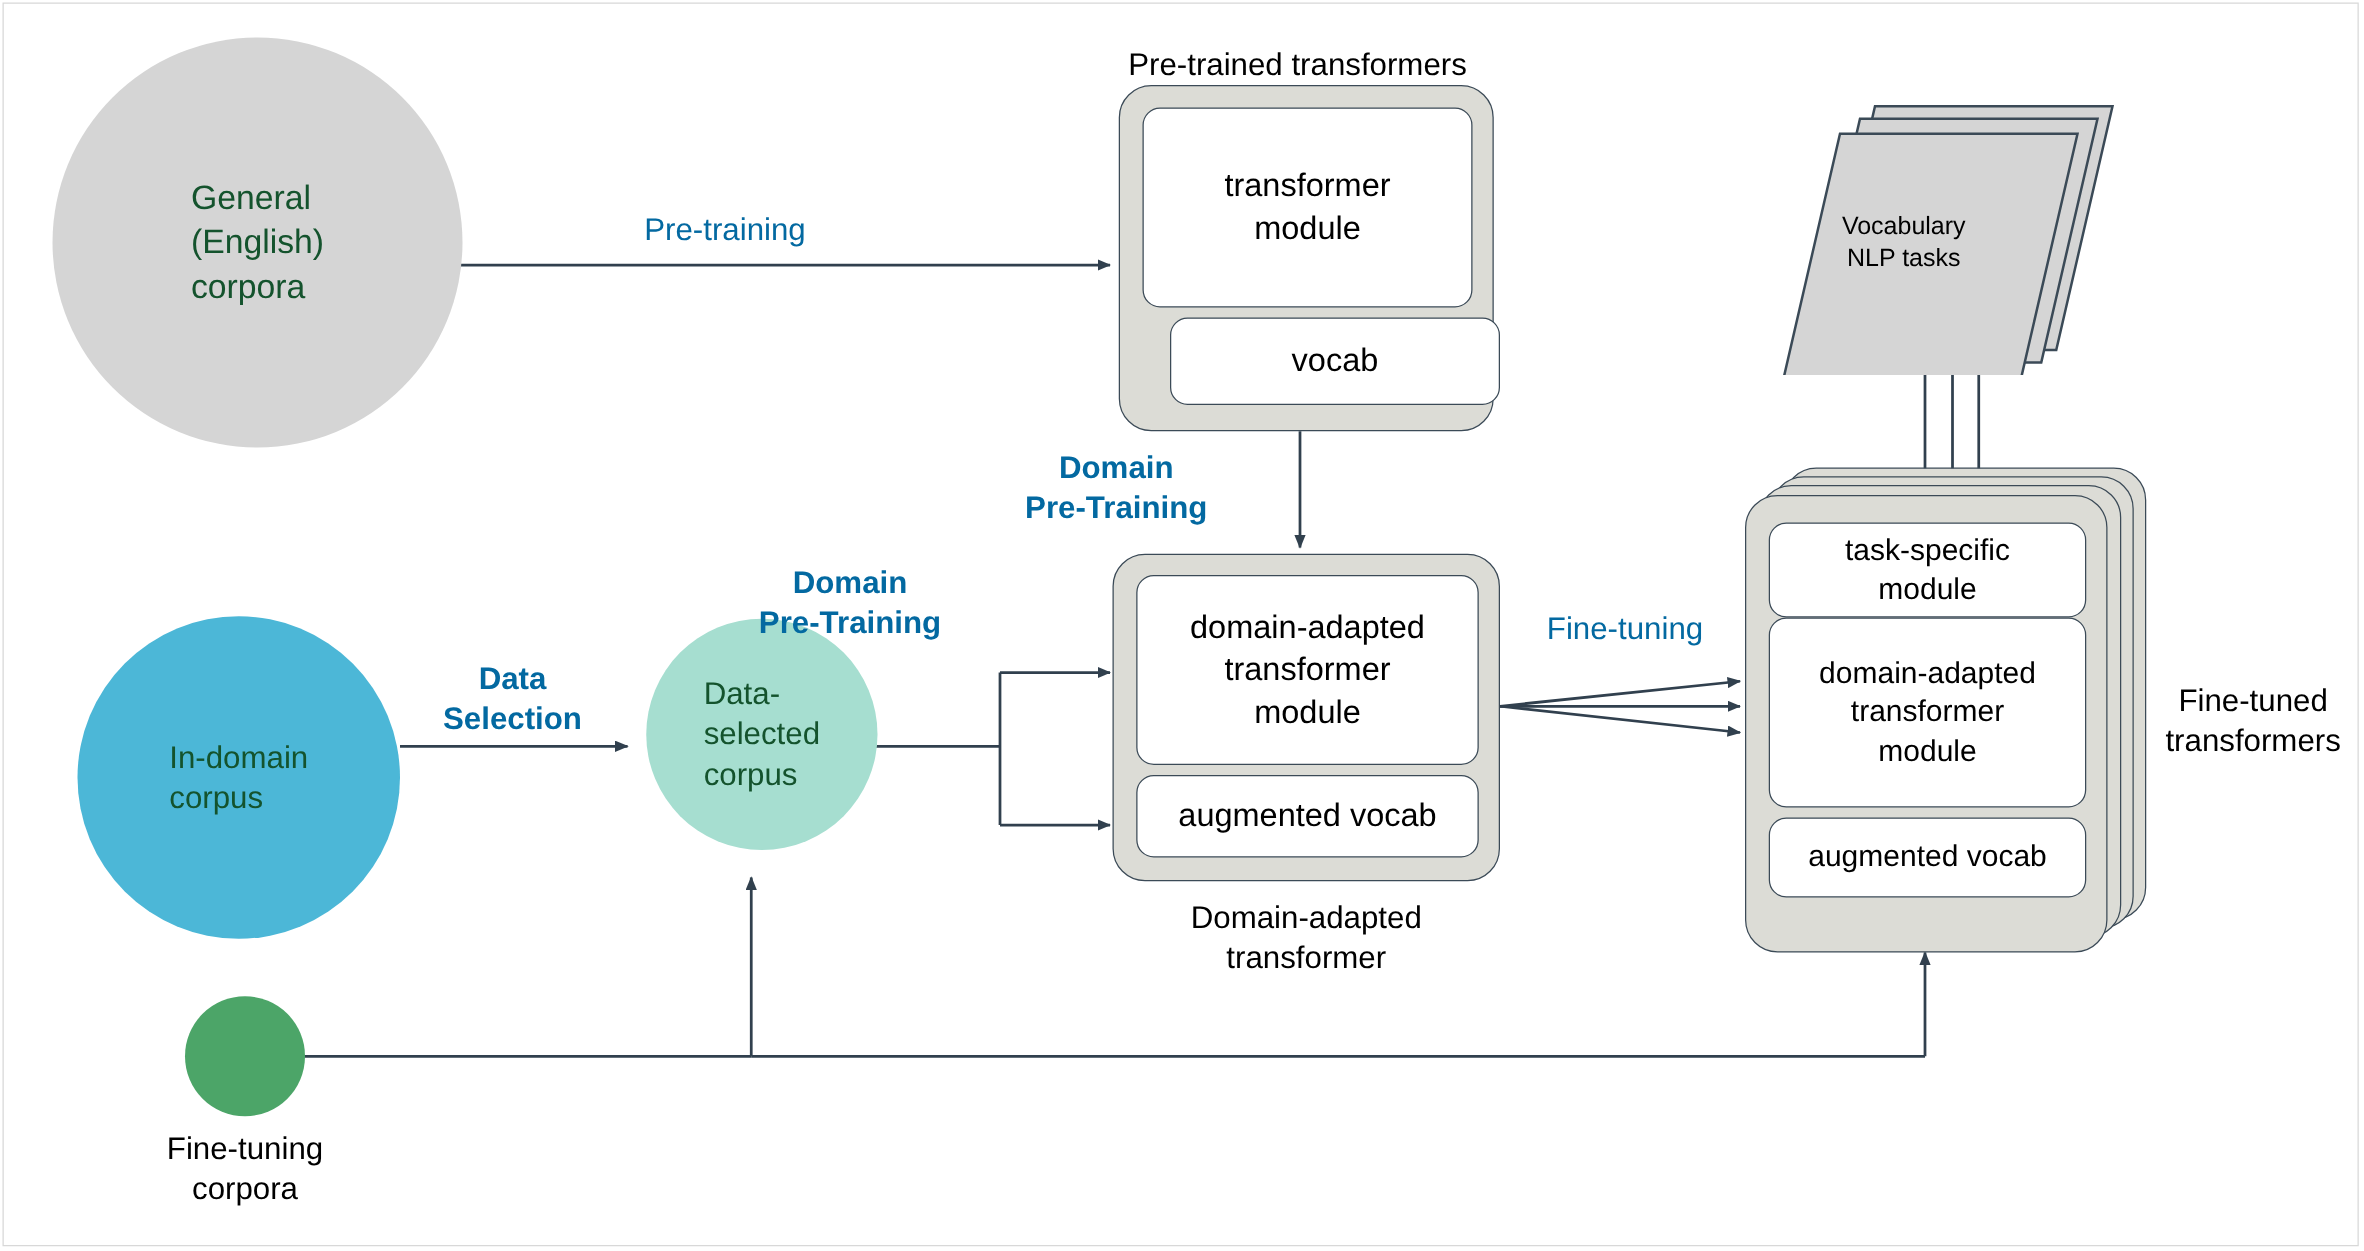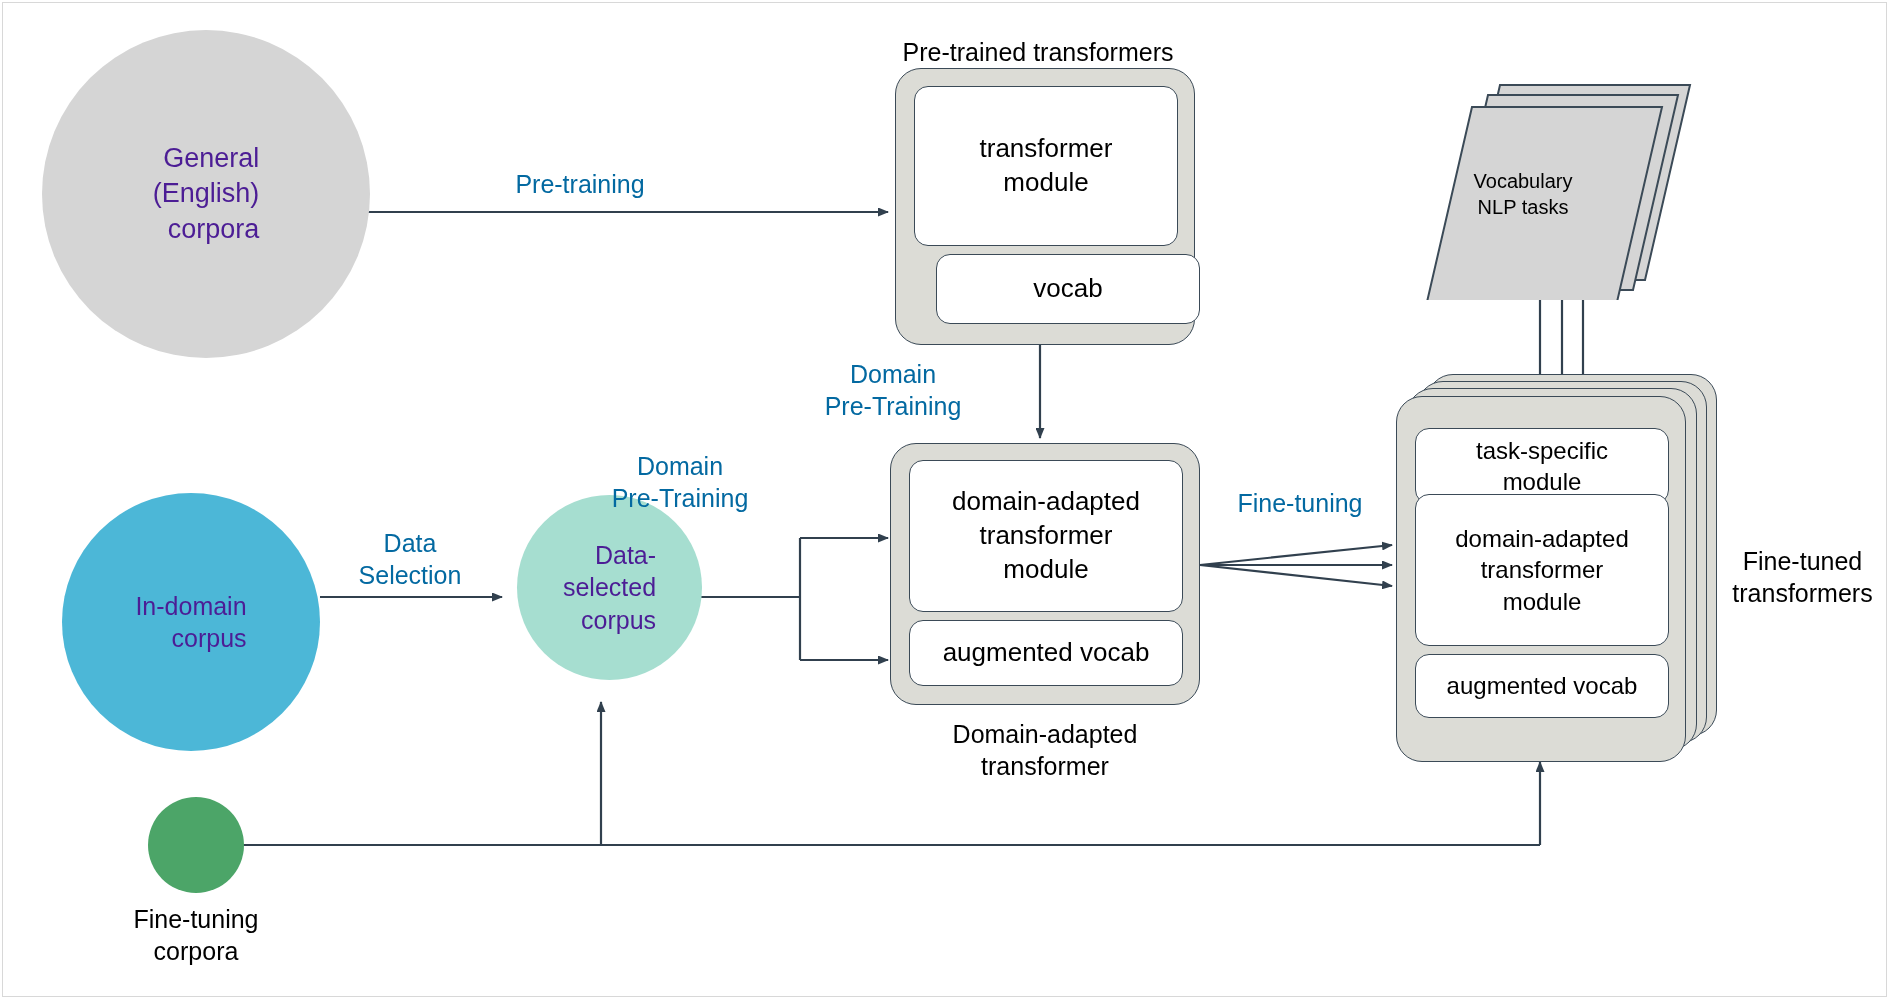--- a/index.html
+++ b/index.html
@@ -37,8 +37,8 @@
     display: flex;
     align-items: center;
     justify-content: center;
-    text-align: right;
-    color: #4c1d95;
+    text-align: left;
+    color: #14532d;
     line-height: 1.3;
   }
   .ellipse-label {

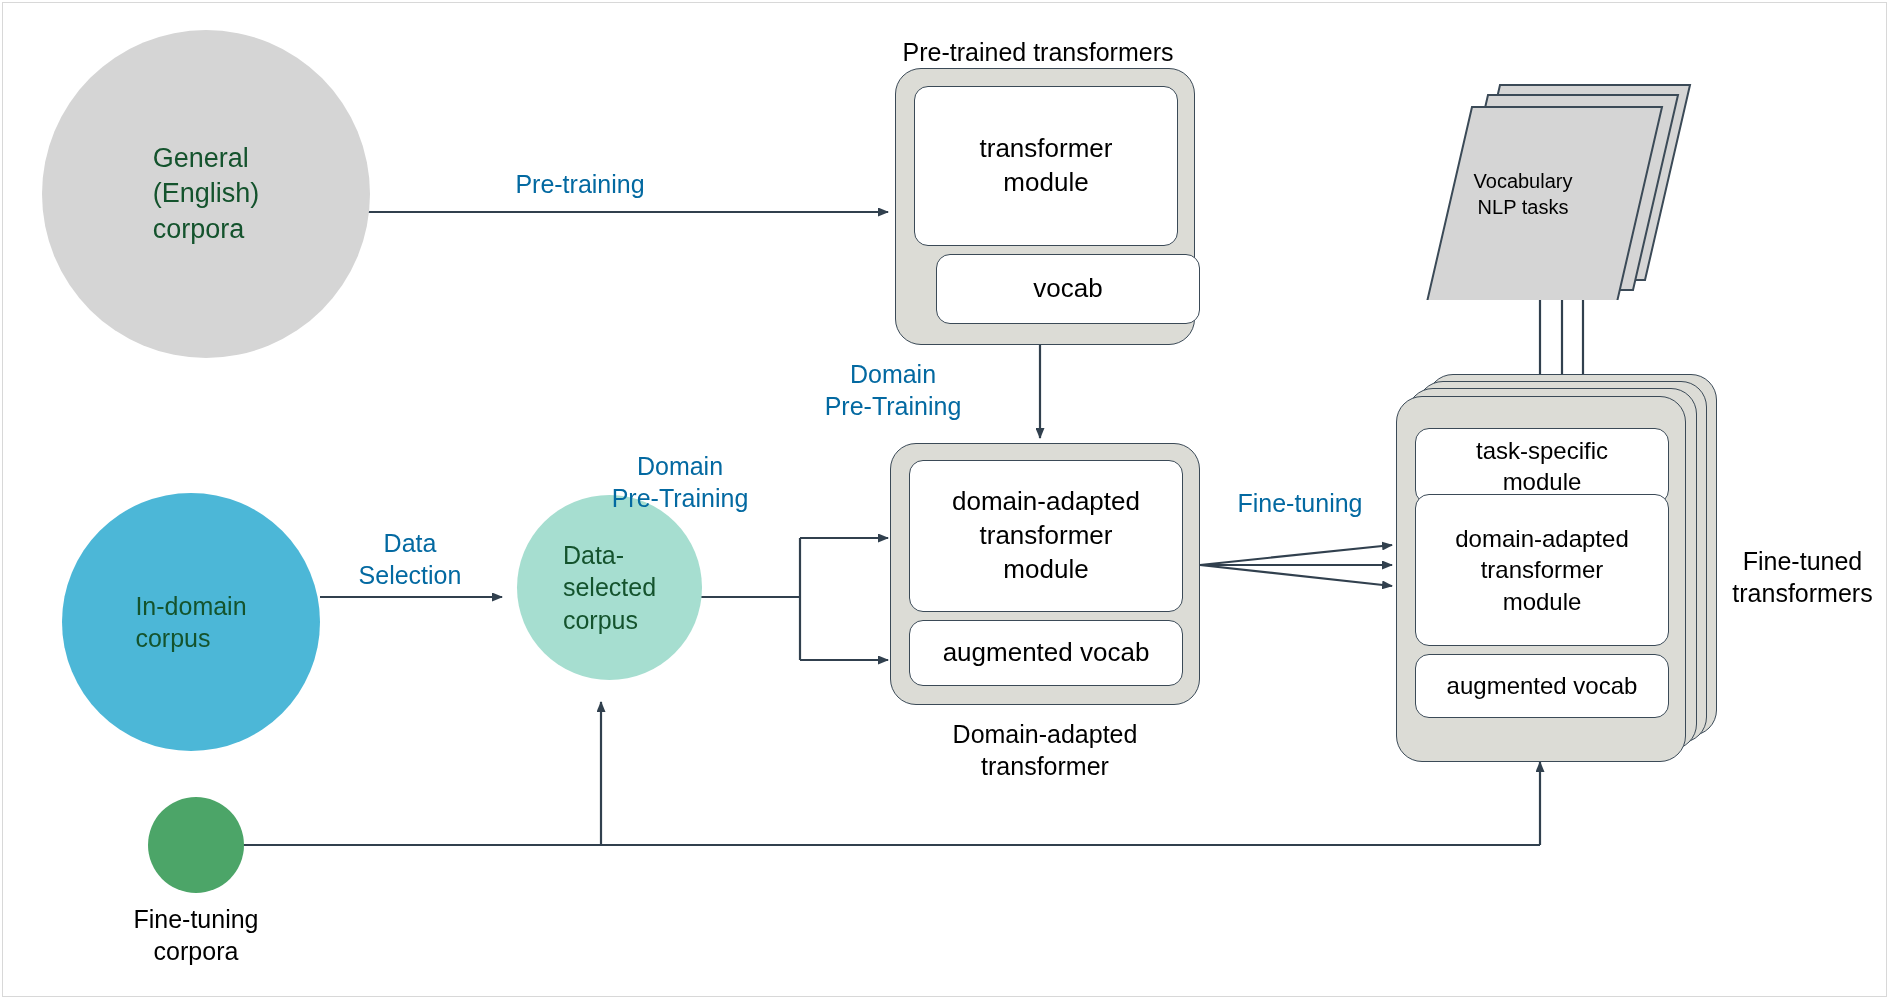--- a/index.html
+++ b/index.html
@@ -82,7 +82,7 @@
     line-height: 1.28;
     white-space: pre-line;
   }
-  .edge-label.bold { font-weight: normal; }
+  .edge-label.bold { font-weight: bold; }
   .para-stack {
     position: absolute;
   }

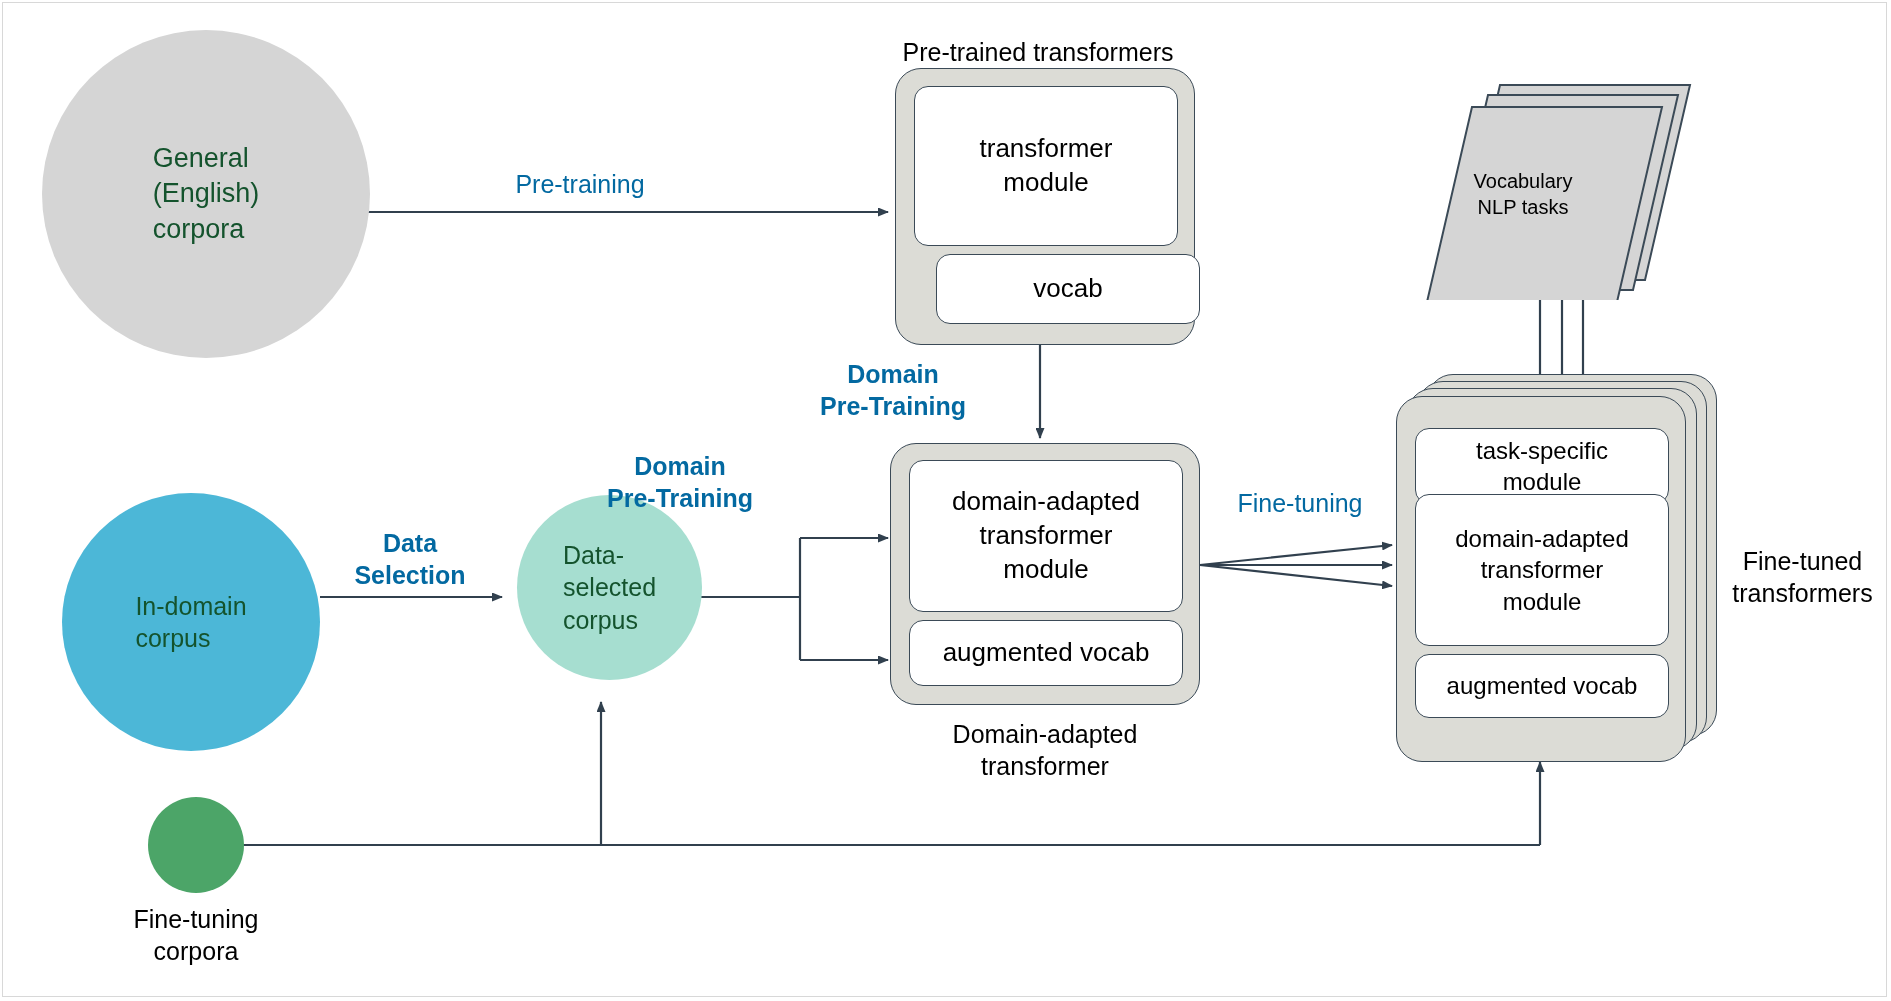--- a/index.html
+++ b/index.html
@@ -180,7 +180,7 @@
   <div class="module-stack" style="left:1407px; top:388px; width:290px; height:362px; z-index:3;"></div>
 
   <div class="module-stack" style="left:1396px; top:396px; width:290px; height:366px; z-index:4;">
-    <div class="inner-box" style="left:18px; top:31px; width:254px; height:76px; font-size:24px;">
+    <div class="inner-box" style="left:18px; top:21px; width:254px; height:76px; font-size:24px;">
       <span style="white-space:pre-line;">task-specific
 module</span>
     </div>

